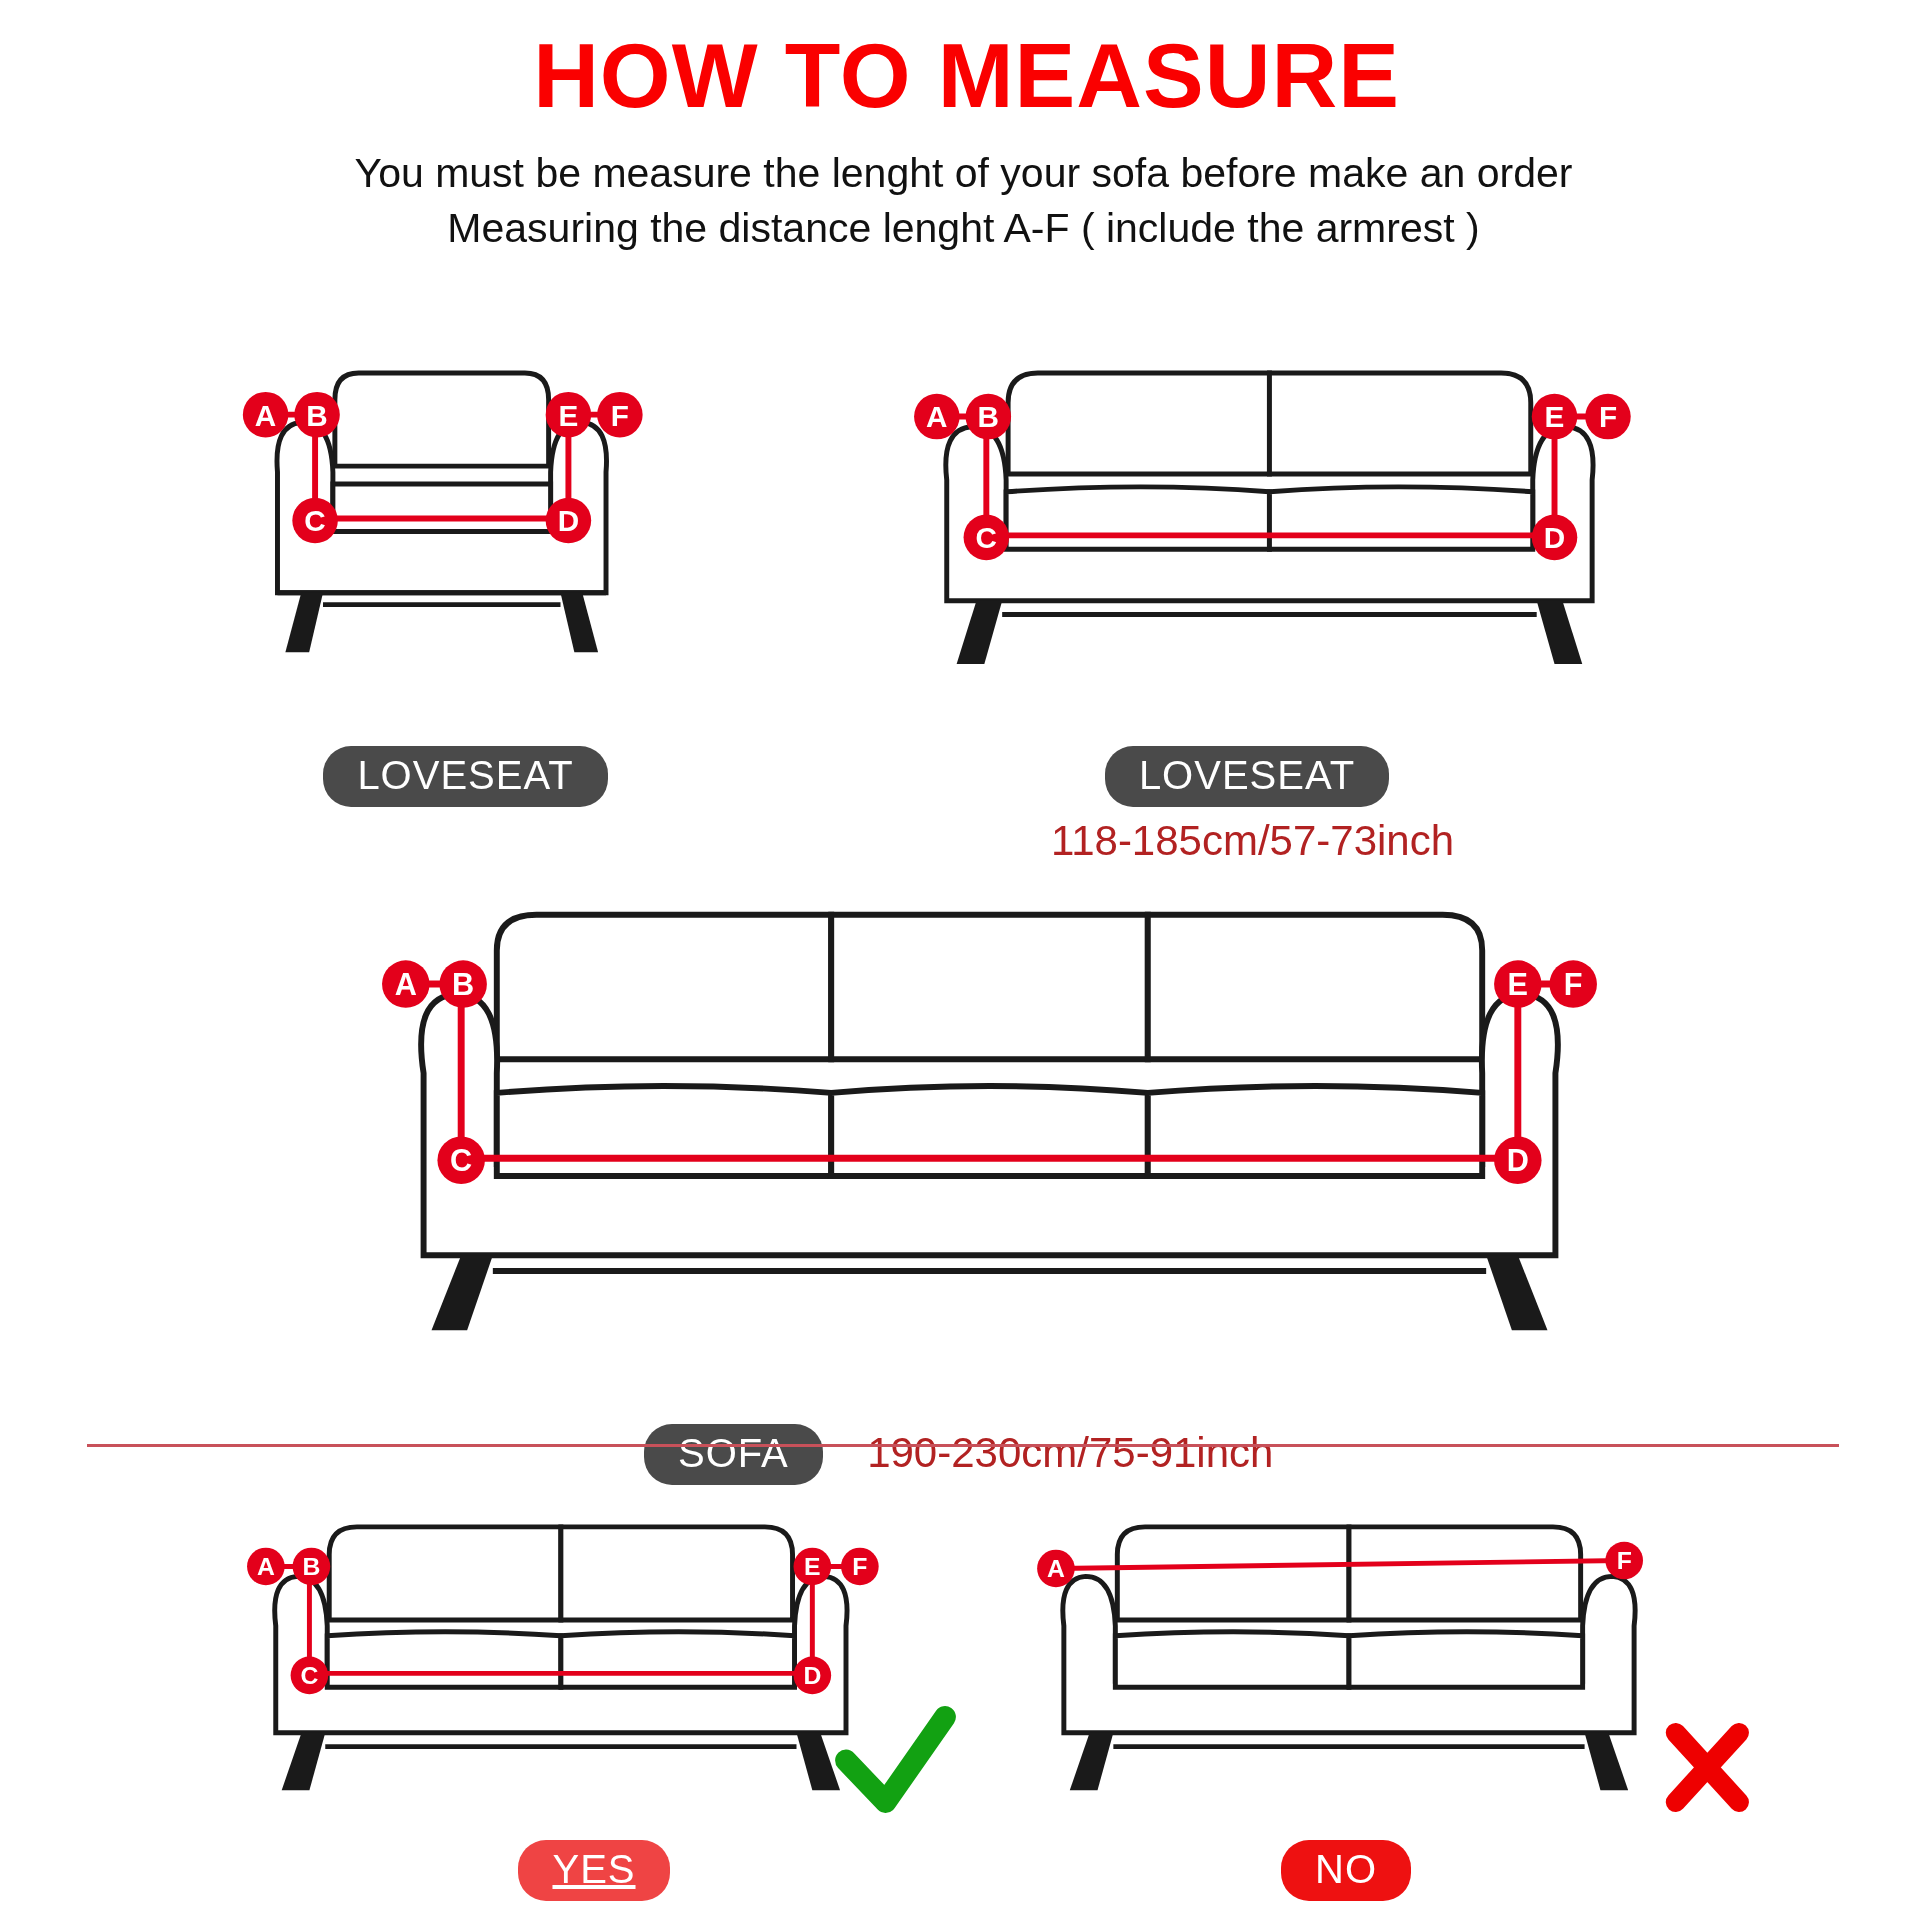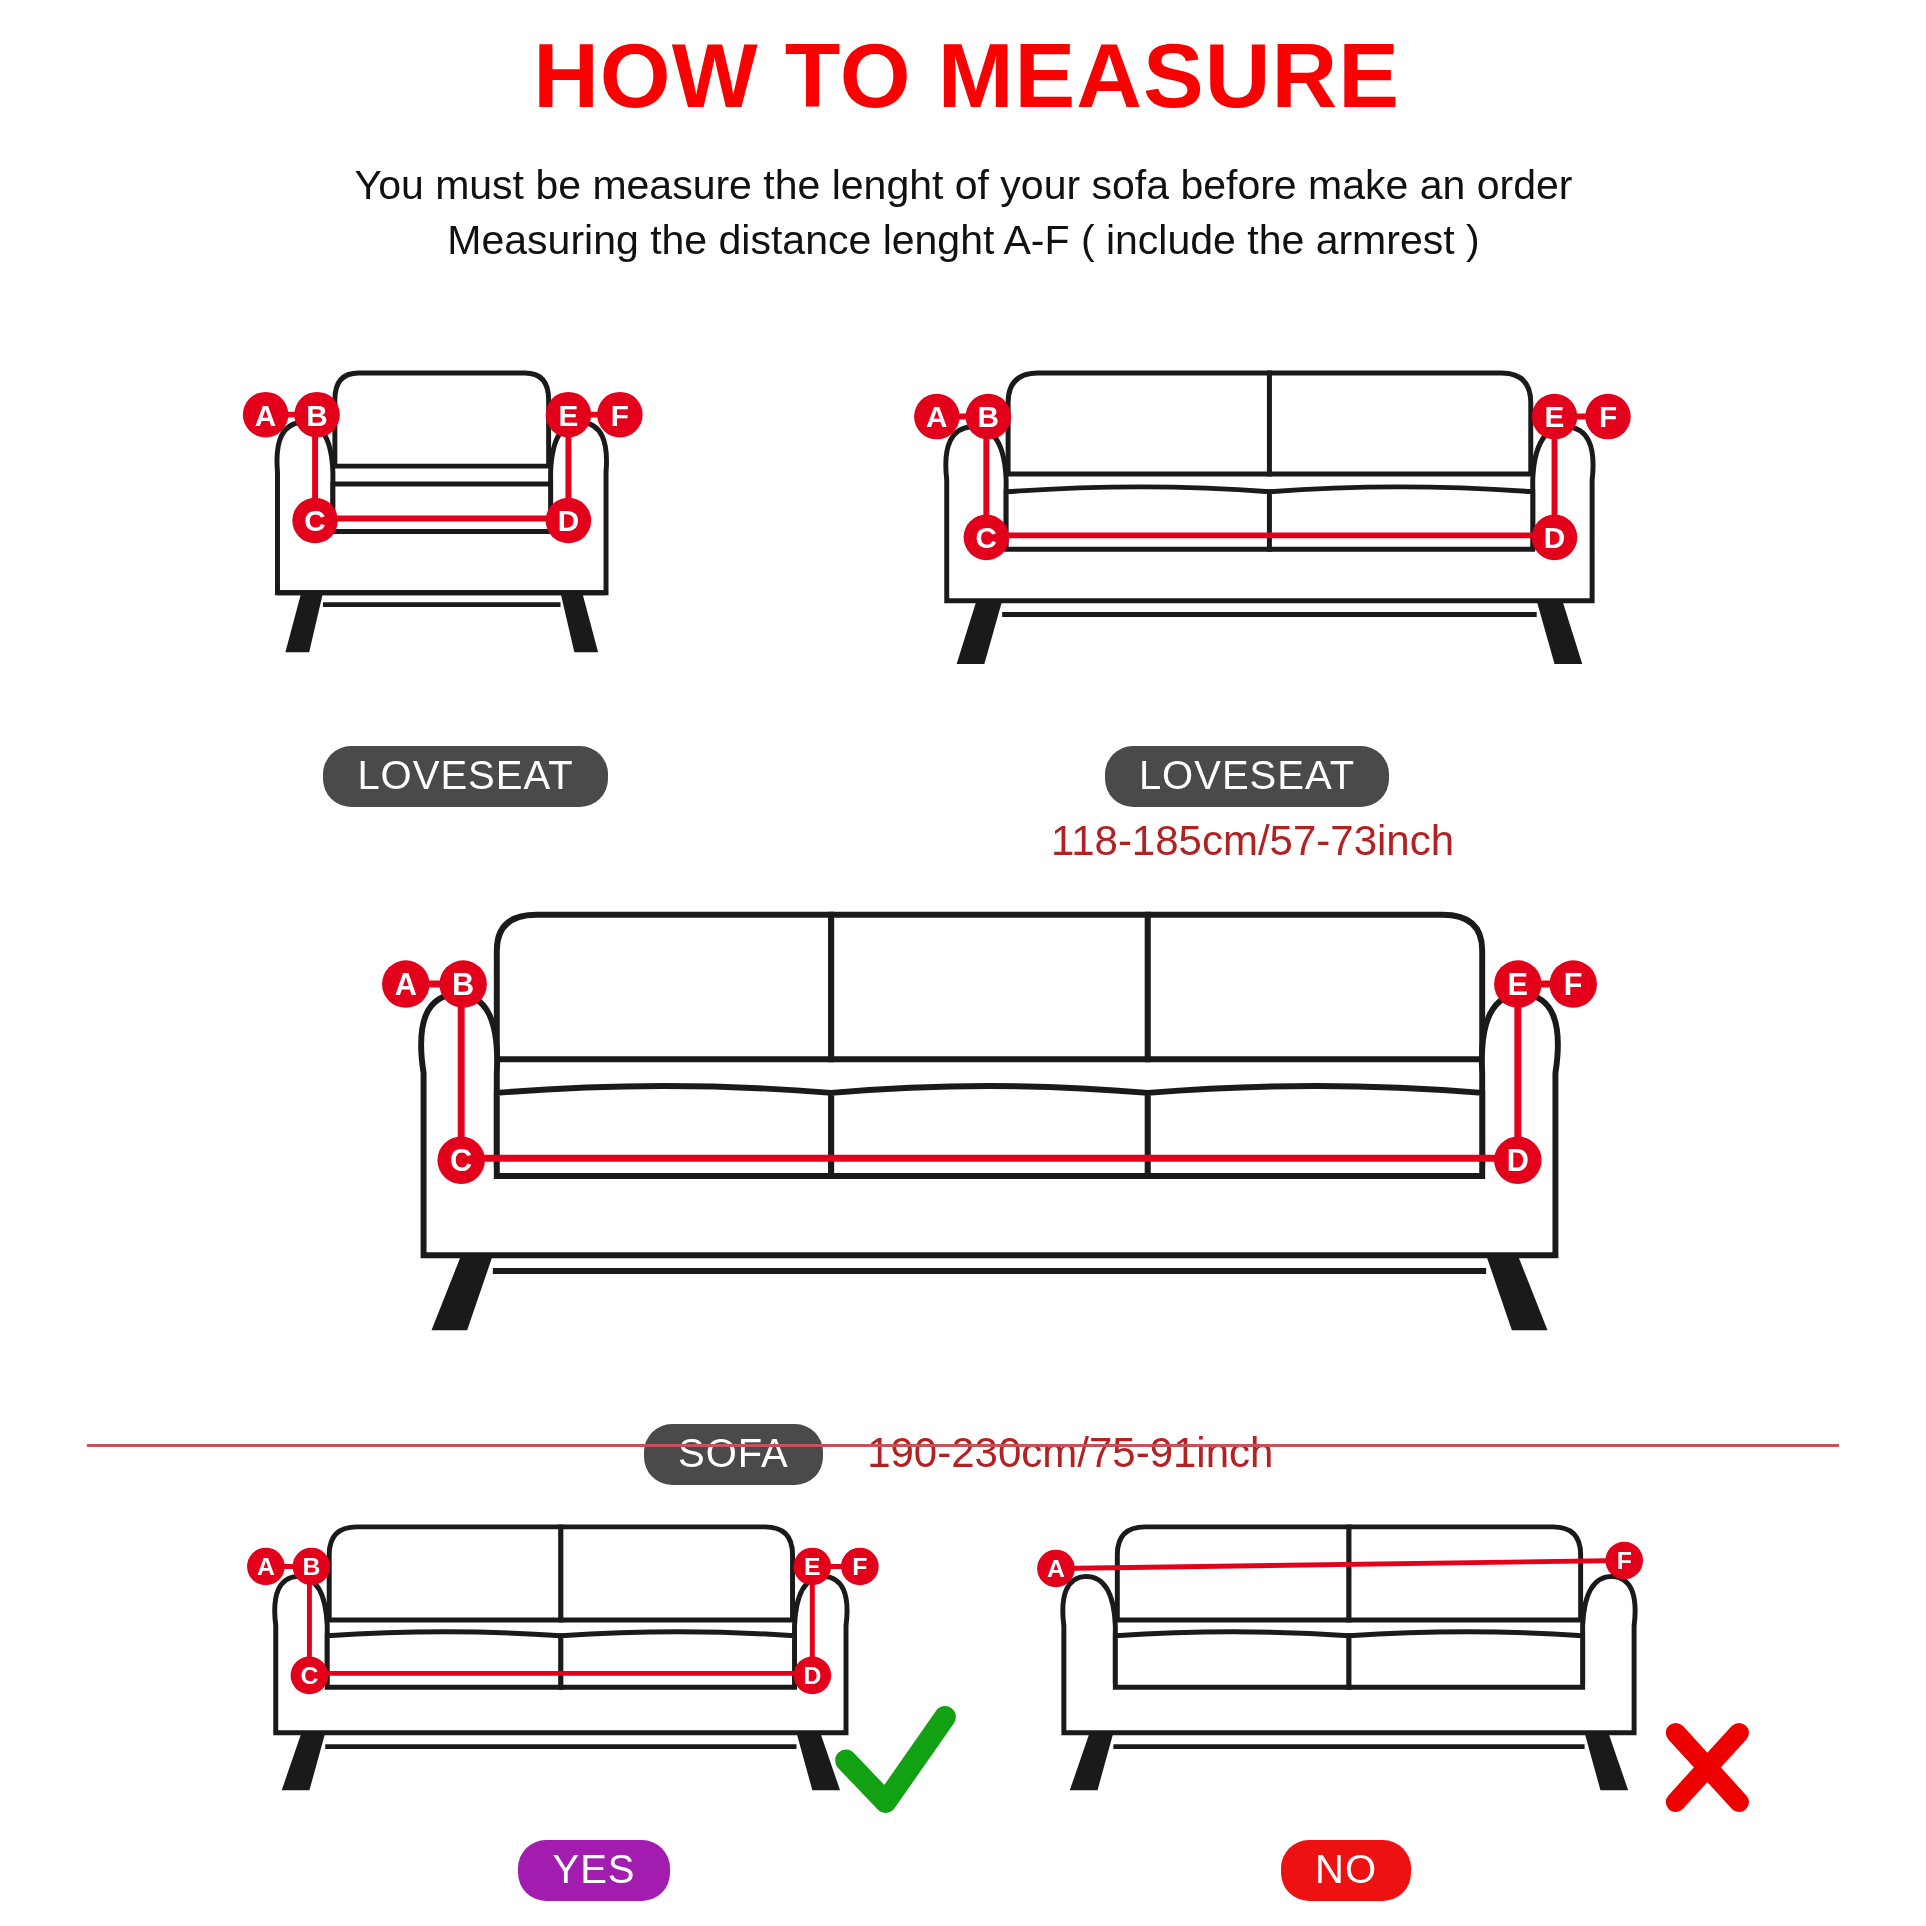--- a/index.html
+++ b/index.html
@@ -37,7 +37,7 @@
     color: #111111;
     font-size: 41px;
     line-height: 1.35;
-    margin-top: 34px;
+    margin-top: 22px;
   }
   .subtitle div { white-space: nowrap; }
   .unit {

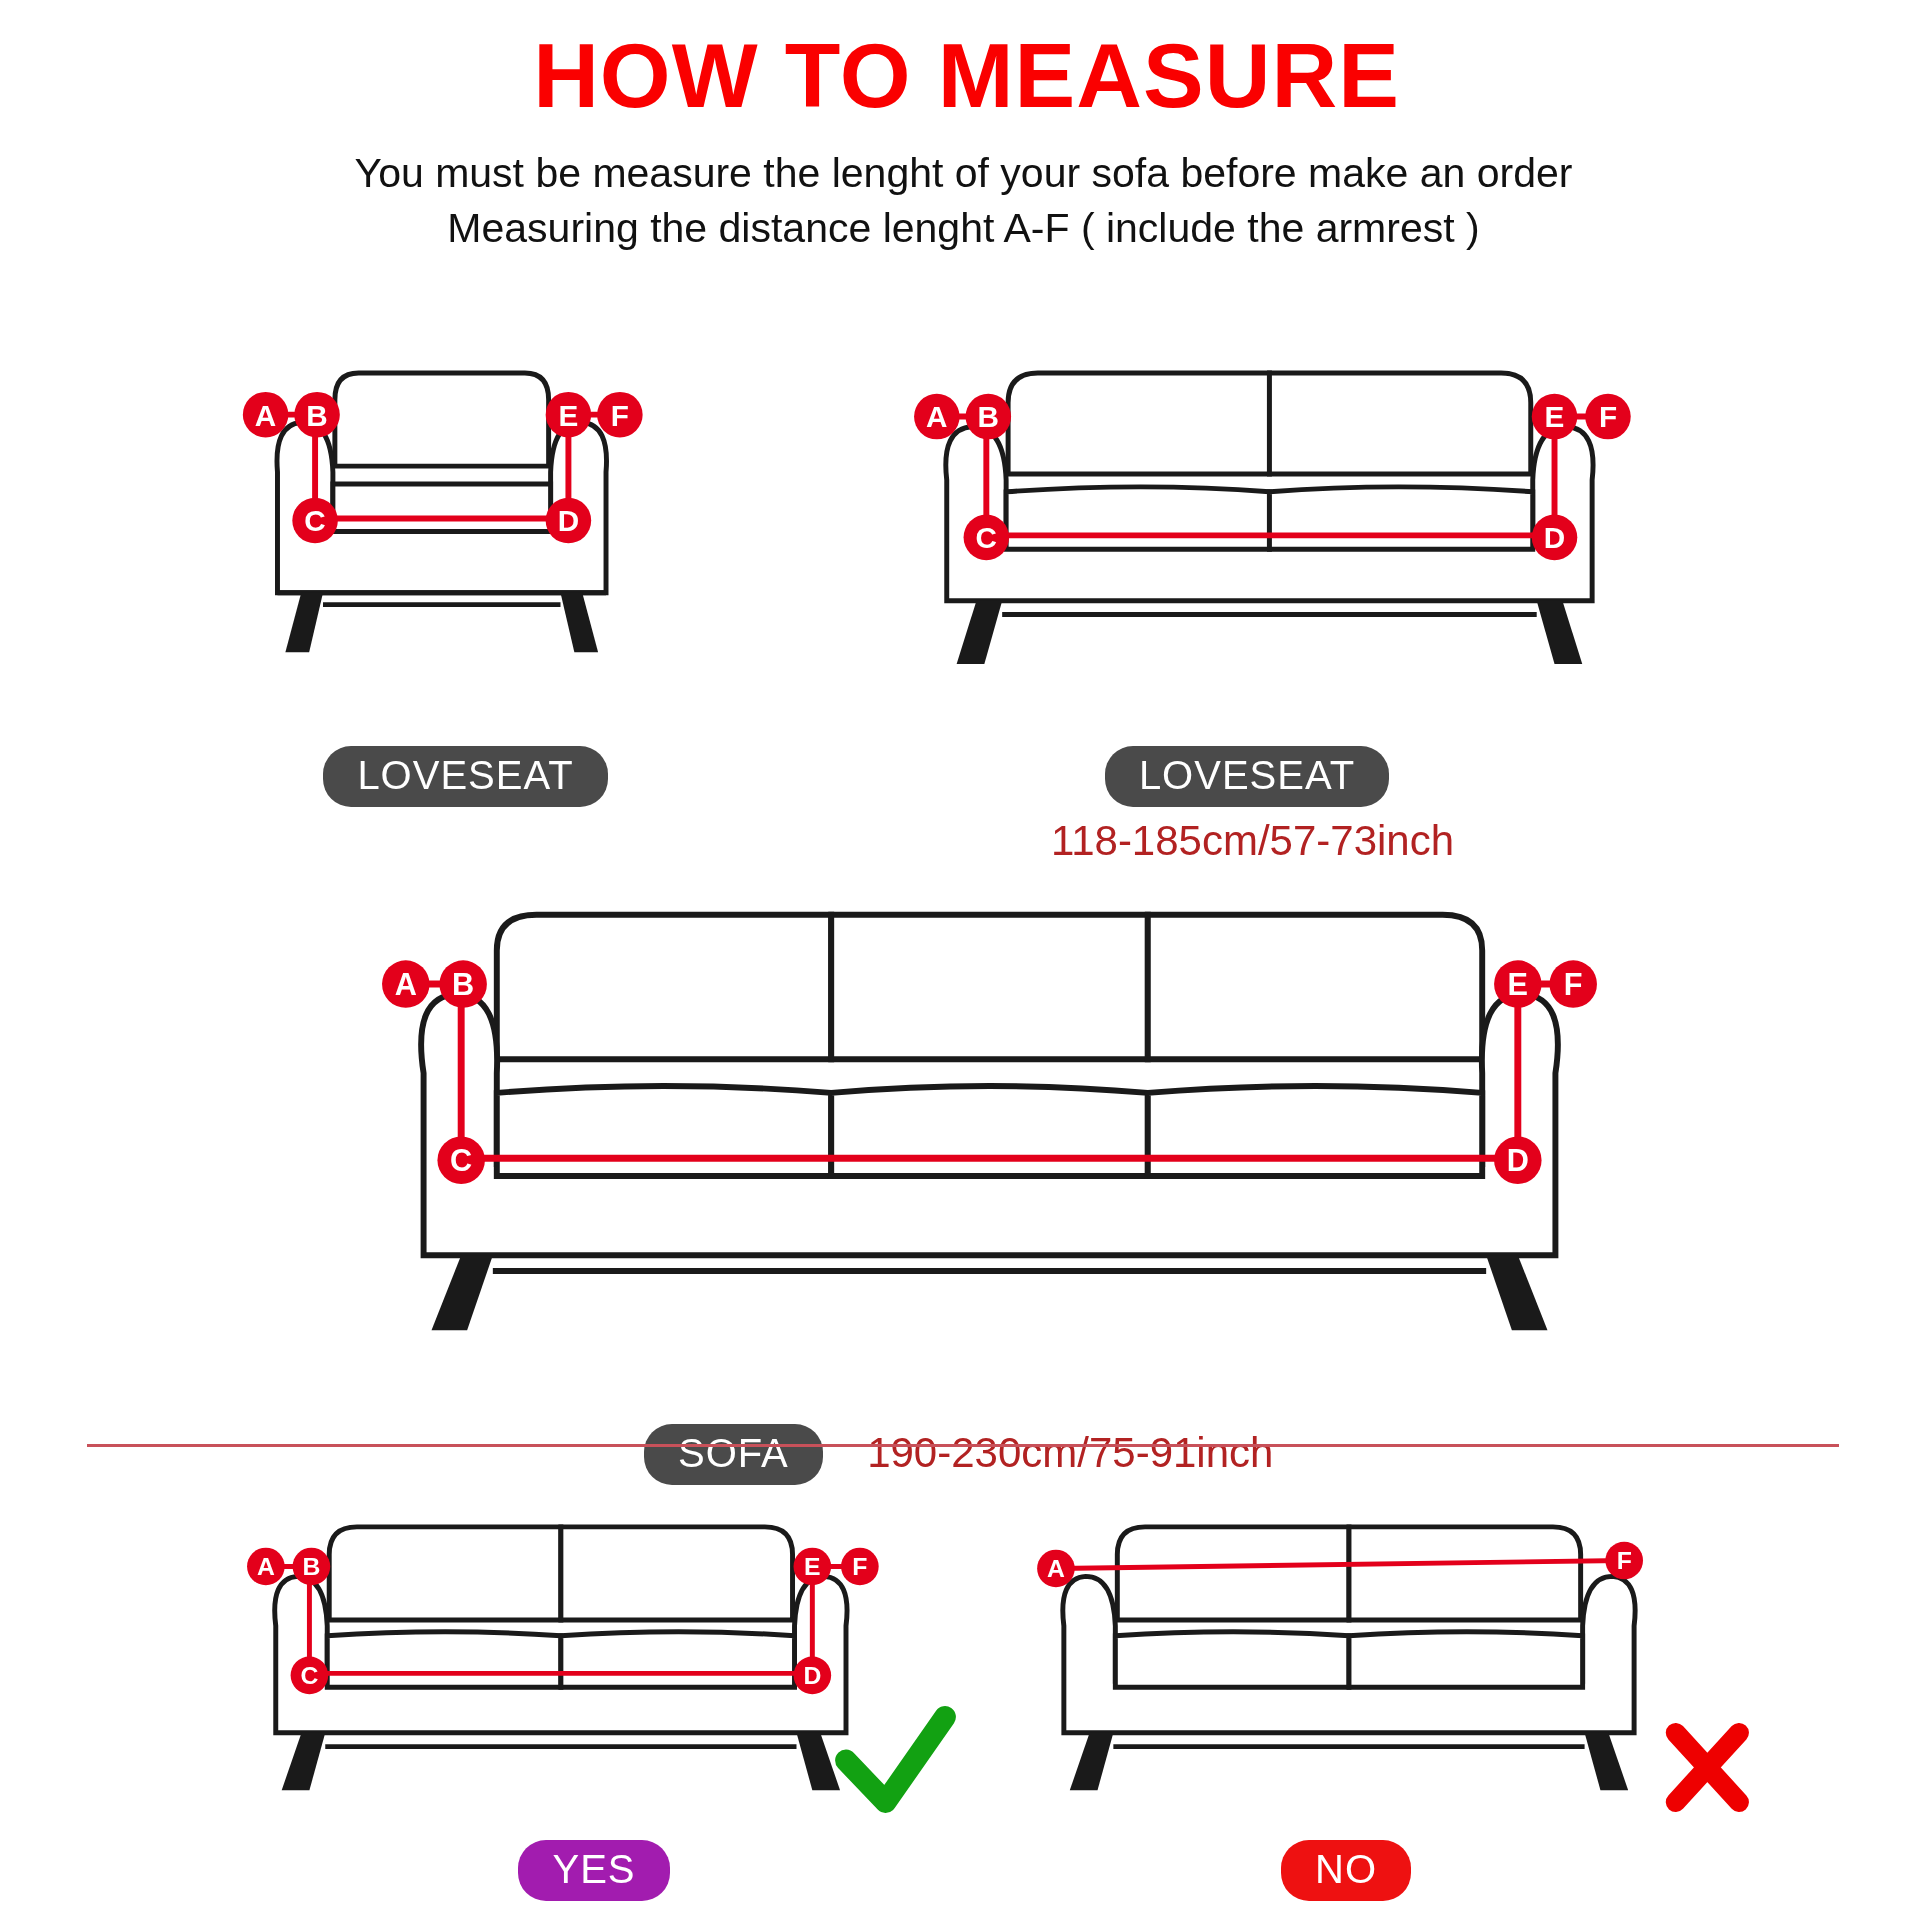--- a/index.html
+++ b/index.html
@@ -54,7 +54,7 @@
     line-height: 1;
     letter-spacing: 1px;
   }
-  .caption-pill.green { background: #a21caf; }
+  .caption-pill.green { background: #ef4444; text-decoration: underline; }
   .caption-pill.red { background: #ee1111; }
   .dim-text {
     color: #b22222;

